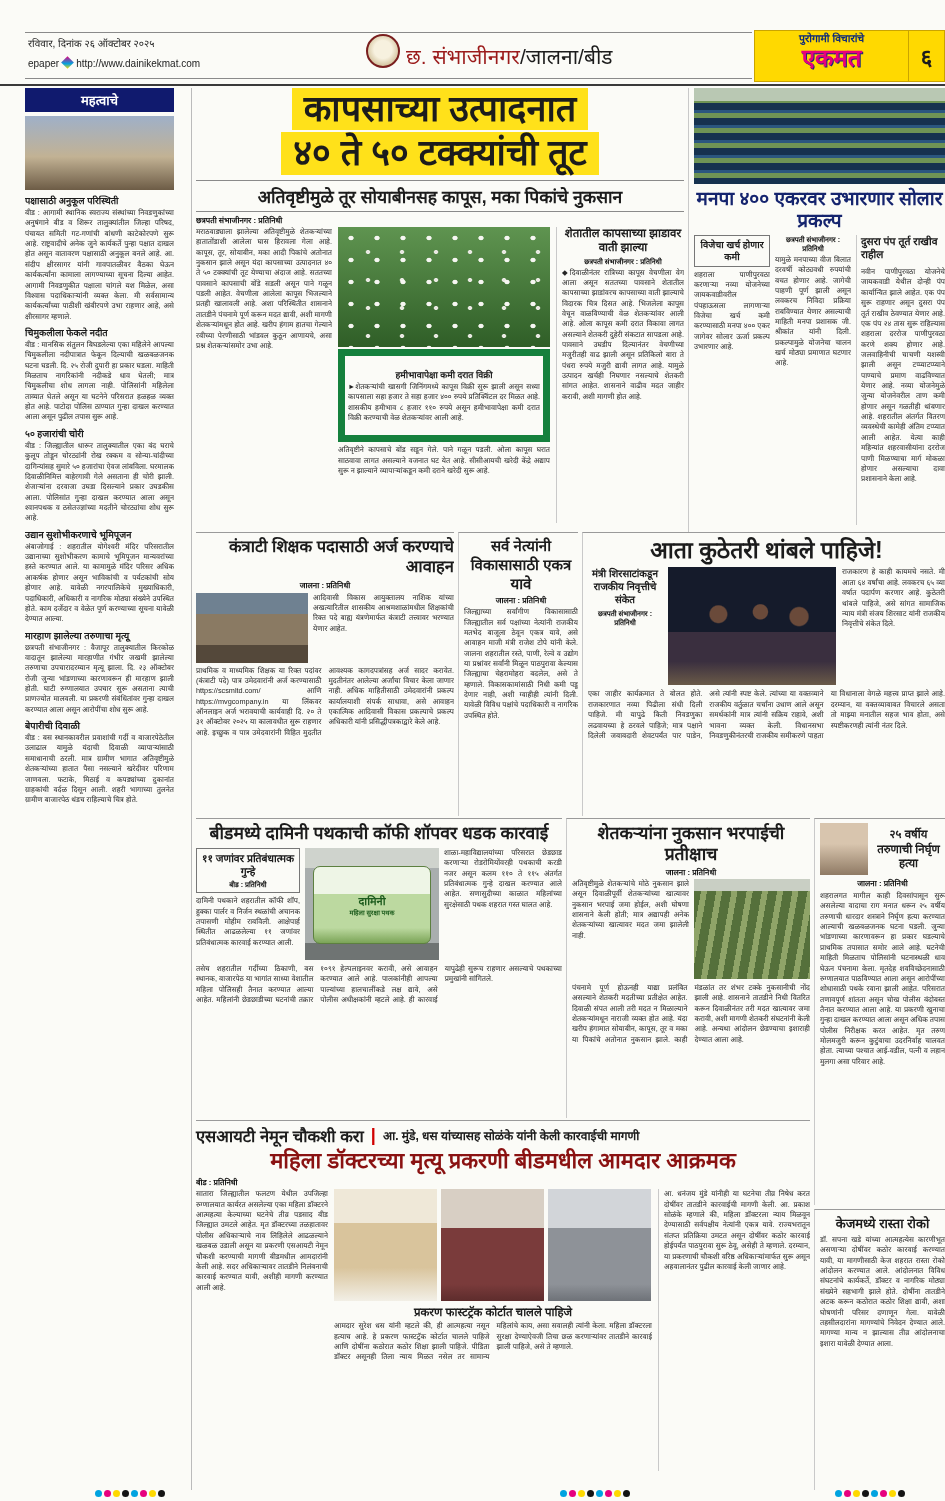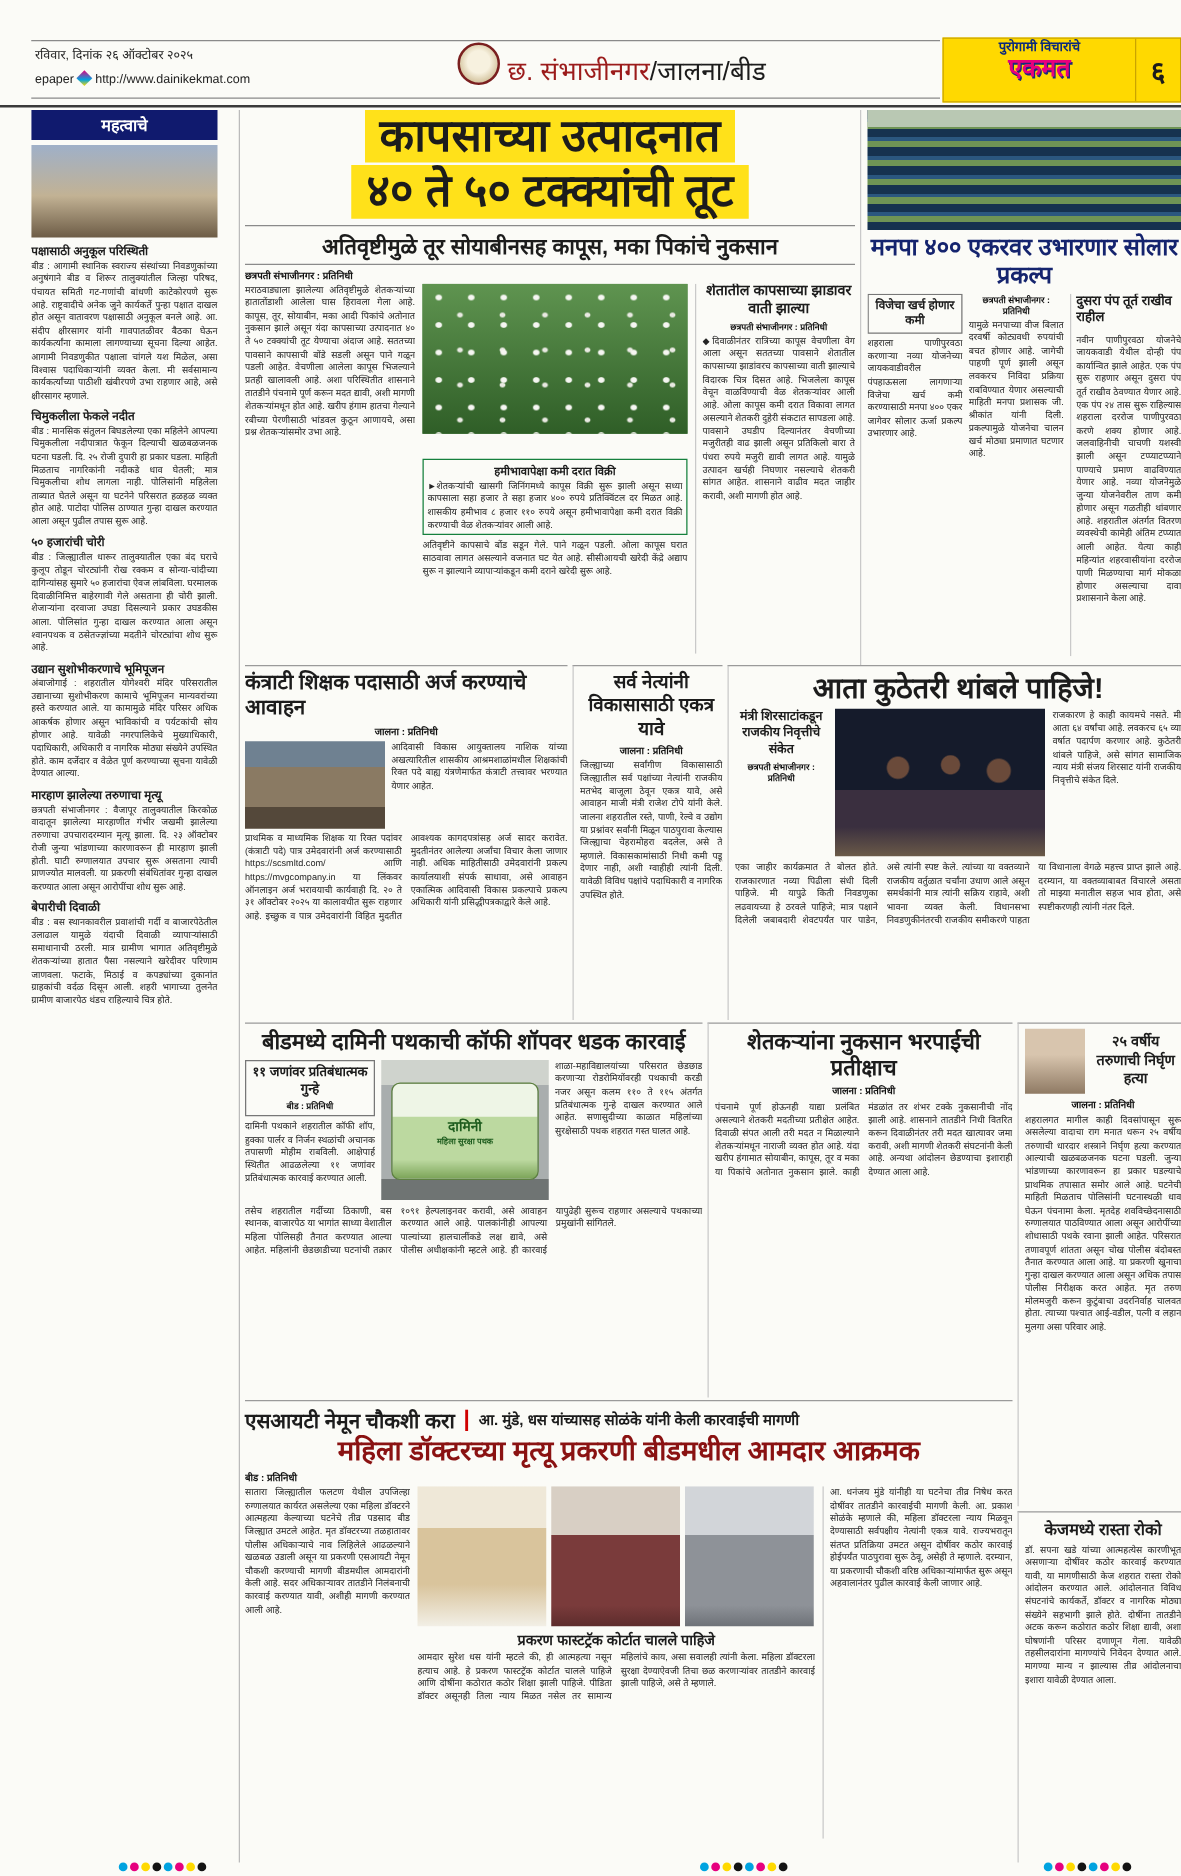--- a/index.html
+++ b/index.html
@@ -24,7 +24,7 @@
 .ybox{position:absolute;left:754px;top:30px;width:191px;height:52px;background:#ffd900;display:flex;border:1px solid #caa400}
 .ybox .brandcell{flex:1;text-align:center;padding-top:2px}
 .tagline{font-size:10.5px;font-weight:bold;color:#0d2a7a;line-height:1.1}
-.brand{font-size:20px;font-weight:800;color:#e8007d;line-height:1.05;text-shadow:1px 1px 0 #1a2a7a}
+.brand{font-size:24px;font-weight:800;color:#e8007d;line-height:1.05;text-shadow:1px 1px 0 #1a2a7a}
 .pagenocell{width:36px;border-left:1px solid #caa400;display:flex;align-items:center;justify-content:center;font-size:22px;font-weight:bold}
 .emblem{width:34px;height:34px;border-radius:50%;border:2px solid #7a1f1f;background:radial-gradient(circle at 50% 45%,#f7f1df 40%,#d8c9a6 70%,#a88d5e)}
 

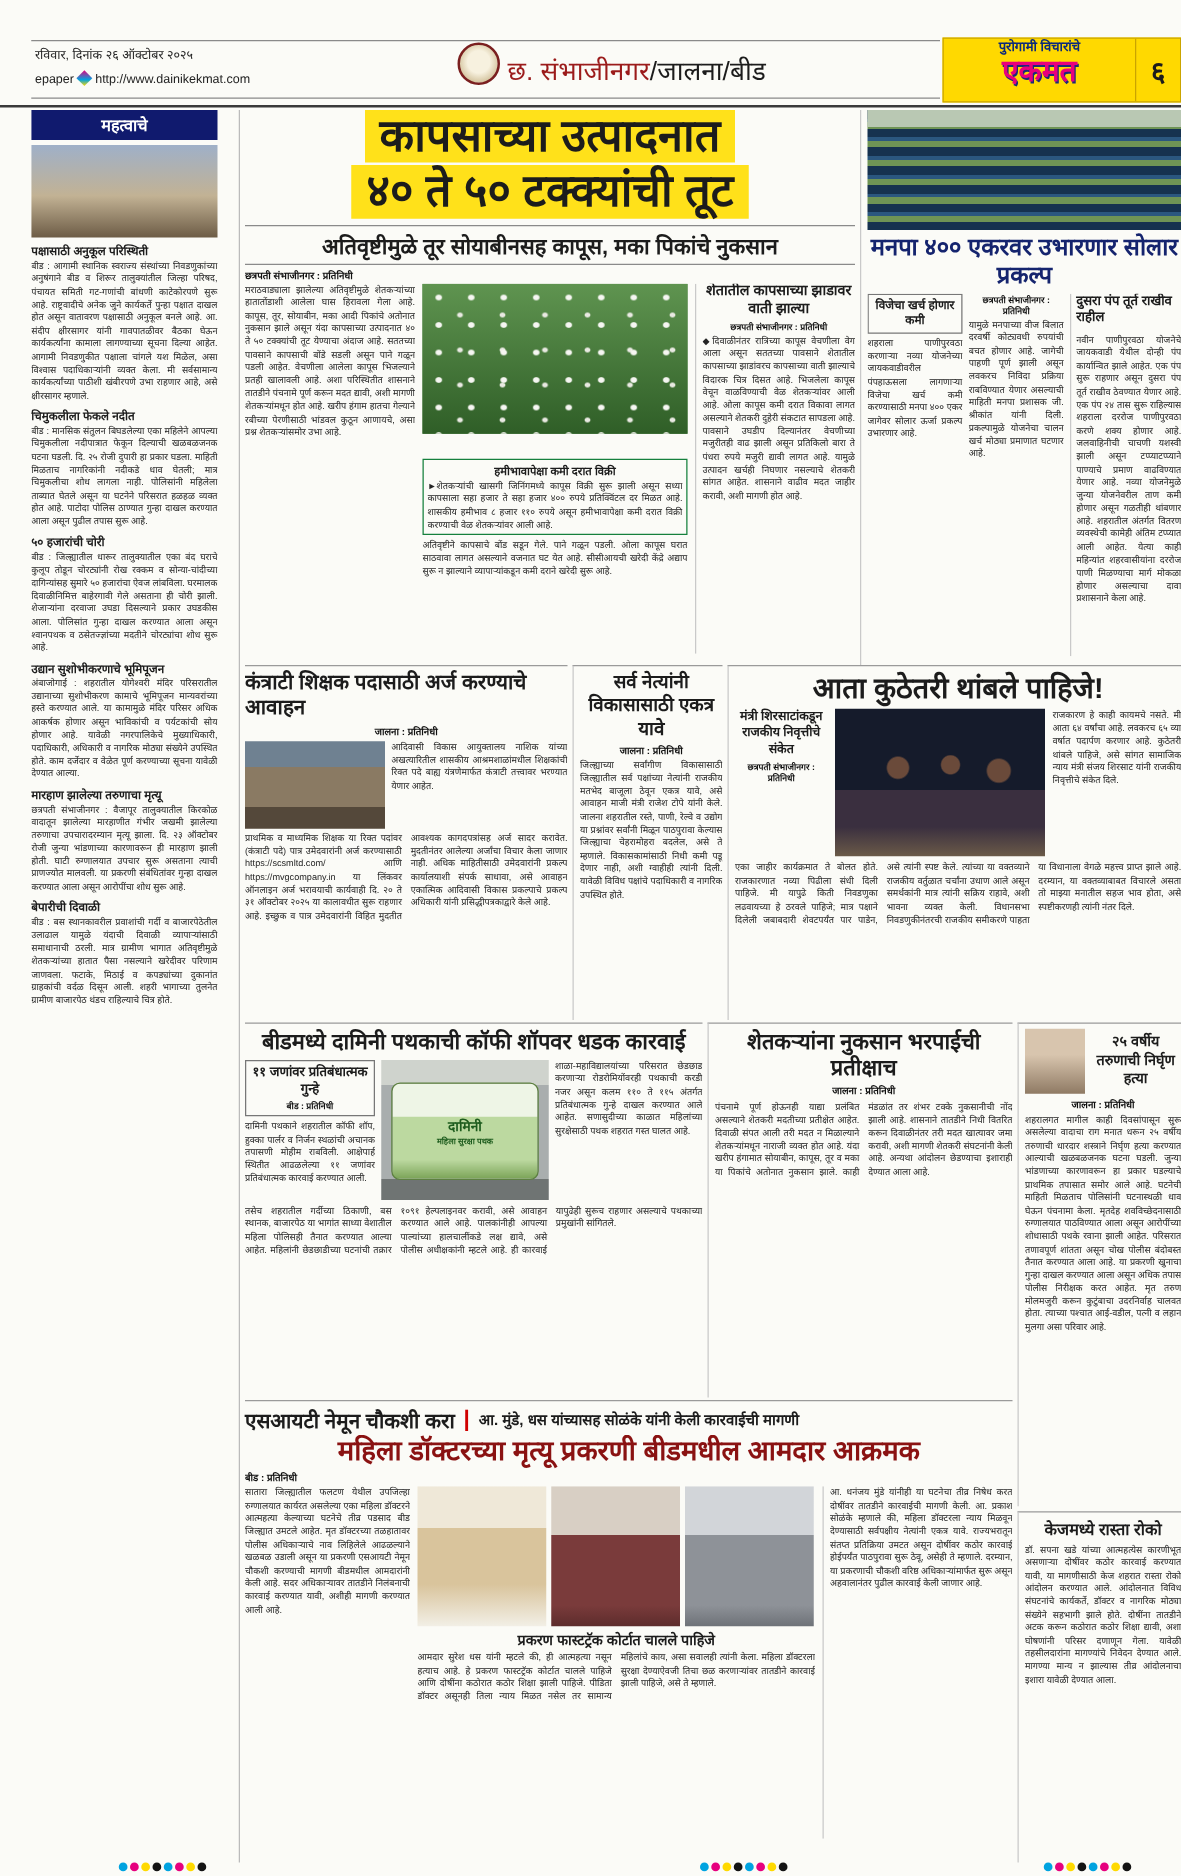--- a/index.html
+++ b/index.html
@@ -34,7 +34,7 @@
 
 .ybg{background:#ffe11a;font-size:36px;font-weight:800;padding:0 12px;line-height:1.18;display:inline-block}
 .lead-sub{font-size:17.5px;font-weight:bold;text-align:center;border-top:1px solid #8a8a8a;border-bottom:1px solid #8a8a8a;padding:3px 0;margin-top:5px}
-.capbox{border:1px solid #15803d;padding:2px 3px;margin-top:20px}
+.capbox{border:7px solid #15803d;padding:12px 3px;margin-top:2px}
 .caphead{font-size:9px;font-weight:bold;text-align:center;margin-bottom:1px}
 .sbhead{font-size:11.5px;font-weight:bold;text-align:center;line-height:1.2}
 .ph-cotton{background-color:#3f7a34;background-image:radial-gradient(#f6f6f2 2.2px,transparent 3.1px),radial-gradient(#e9e9e2 1.9px,transparent 2.7px),linear-gradient(180deg,#5f9450,#2f5e27);background-size:26px 22px,34px 28px,100% 100%;background-position:0 0,13px 11px,0 0}

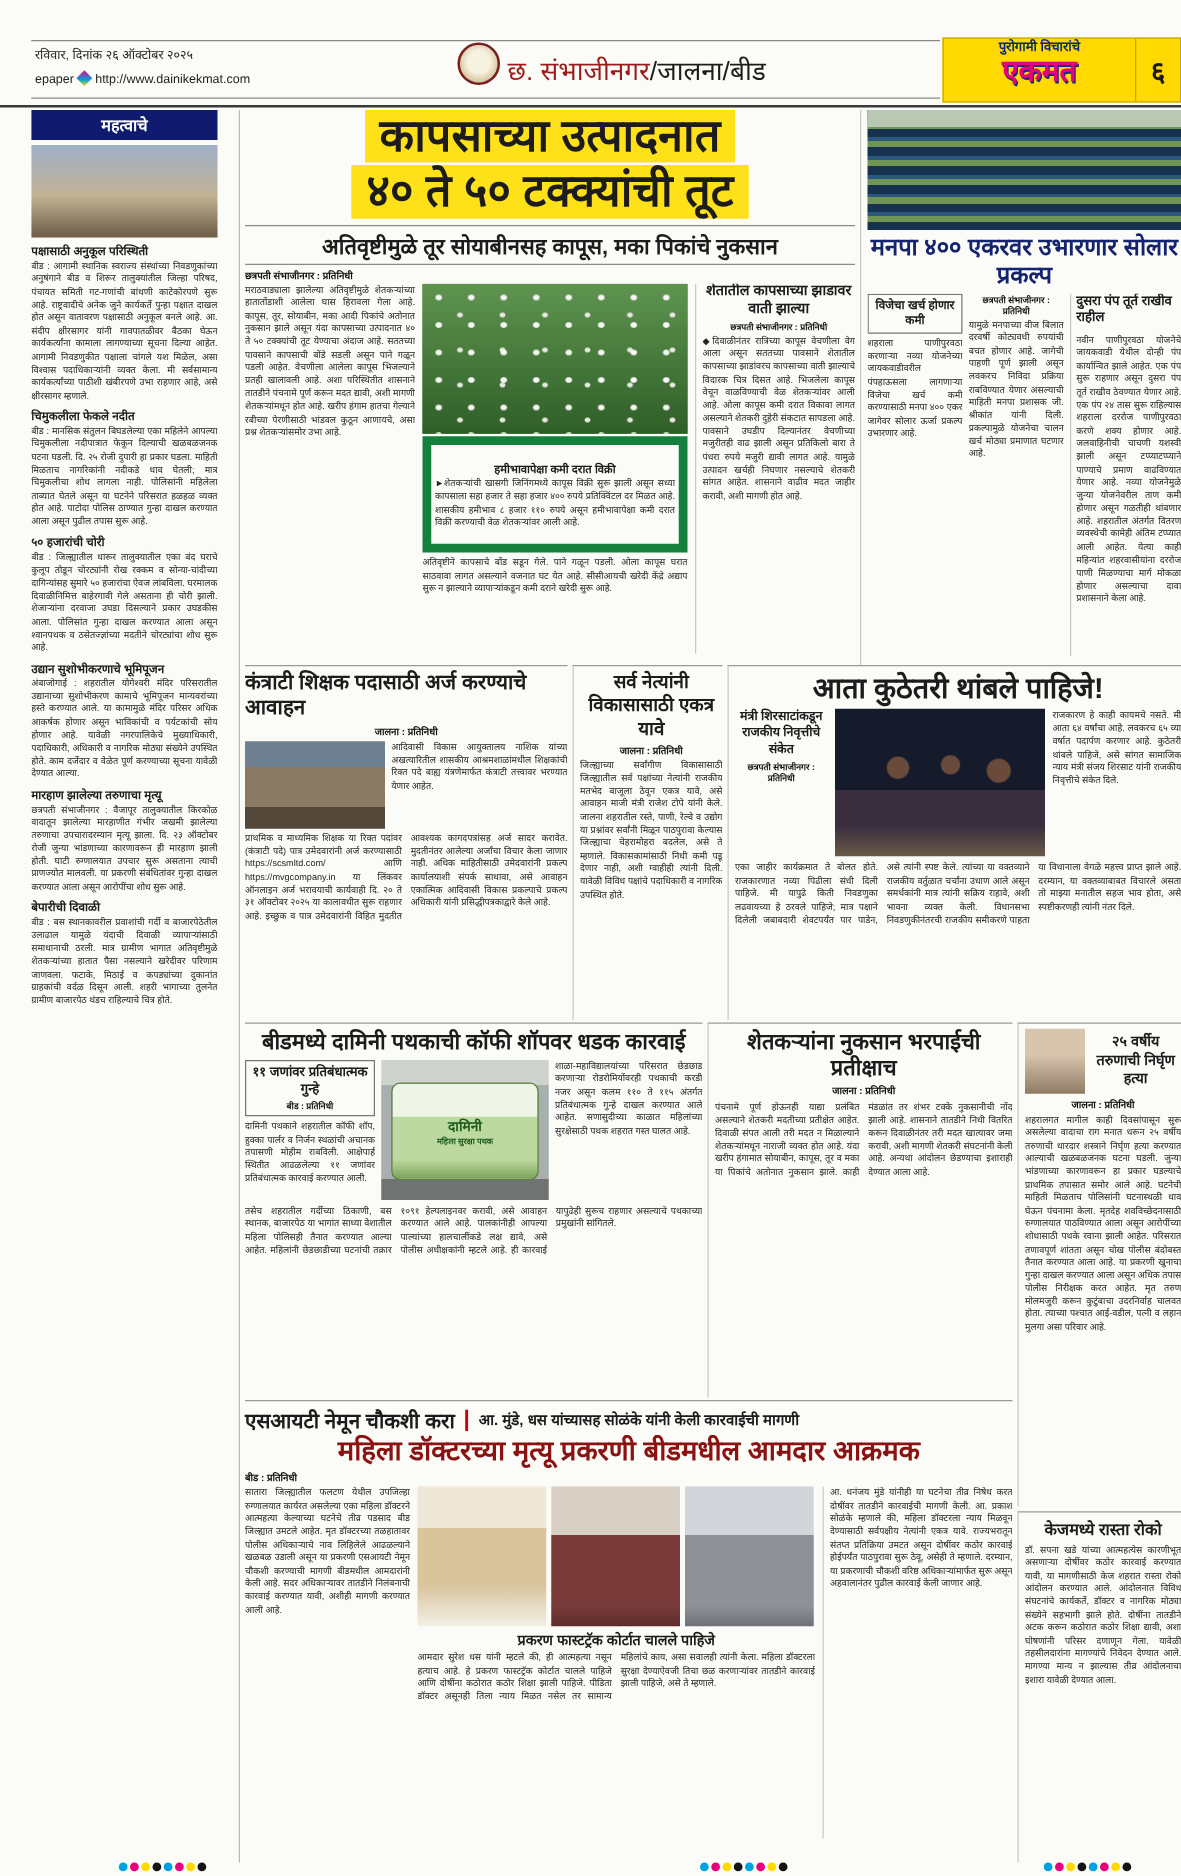--- a/index.html
+++ b/index.html
@@ -44,7 +44,7 @@
 .kbox{border:1px solid #777;padding:3px 2px;font-weight:bold;font-size:9.5px;text-align:center;line-height:1.25;margin-bottom:3px}
 .subhd{font-size:10.5px;font-weight:bold;text-align:left;line-height:1.25;margin-bottom:6px}
 
-.mb-hl{font-size:16.5px;font-weight:800;text-align:left;line-height:1.2}
+.mb-hl{font-size:16.5px;font-weight:800;text-align:right;line-height:1.2}
 .ph-class{background:linear-gradient(180deg,#6f8191 0 30%,#8a7a63 30% 75%,#54483a 75%)}
 .sm-hl{font-size:15px;font-weight:800;text-align:center;line-height:1.25}
 .big-hl{font-size:23px;font-weight:800;text-align:center;line-height:1.15}

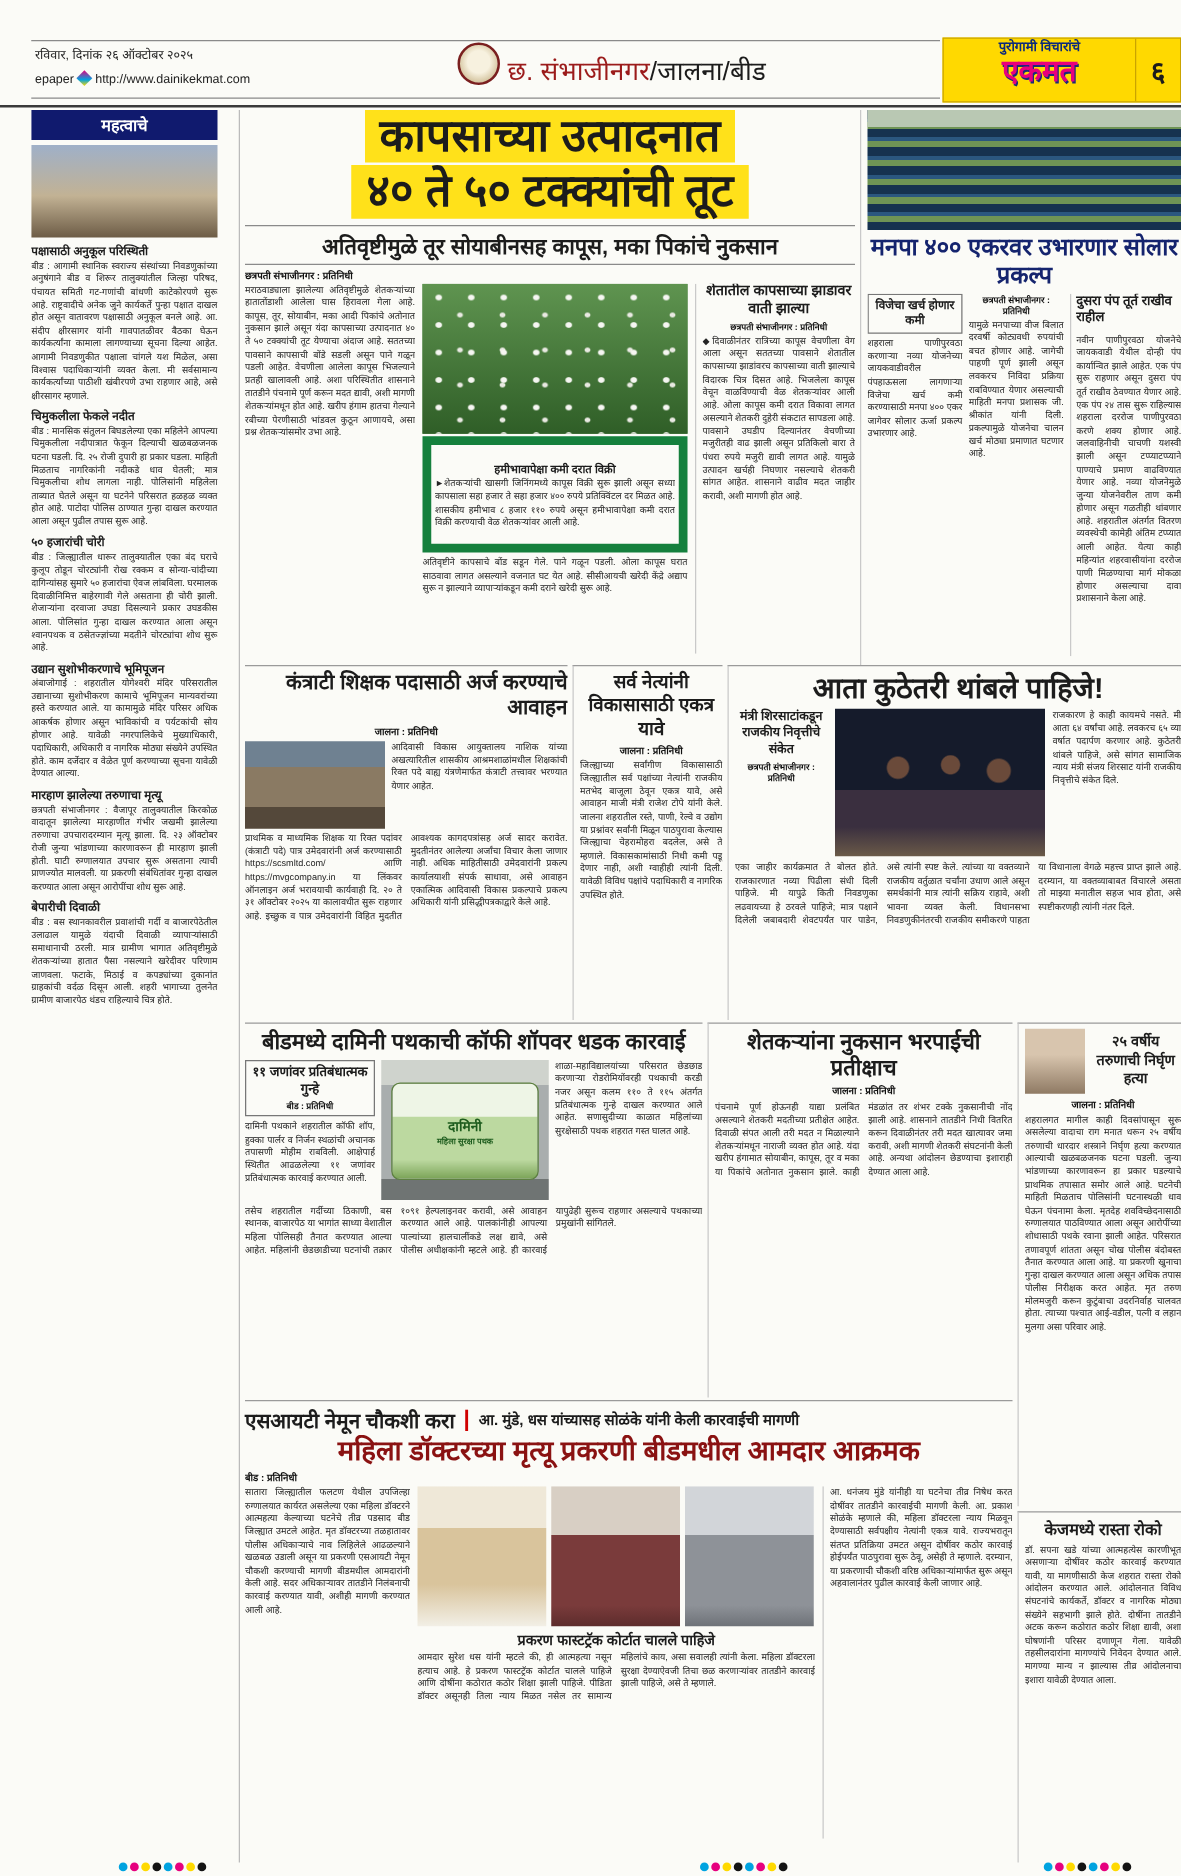--- a/index.html
+++ b/index.html
@@ -233,6 +233,10 @@
   <div class="abs rule-t rule-l" style="left:566px;top:818px;width:244px;height:300px;padding:4px 0 0 5px;overflow:hidden">
     <div class="lo-hl">शेतकऱ्यांना नुकसान भरपाईची प्रतीक्षाच</div>
     <div class="byl ctr" style="margin:2px 0">जालना : प्रतिनिधी</div>
+    <div style="display:flex;gap:5px">
+      <div class="jb" style="flex:1">अतिवृष्टीमुळे शेतकऱ्यांचे मोठे नुकसान झाले असून दिवाळीपूर्वी शेतकऱ्यांच्या खात्यावर नुकसान भरपाई जमा होईल, अशी घोषणा शासनाने केली होती; मात्र अद्यापही अनेक शेतकऱ्यांच्या खात्यावर मदत जमा झालेली नाही.</div>
+      <div class="photo ph-crops" style="width:116px;height:100px;flex:none"></div>
+    </div>
     <div class="jb cap2" style="margin-top:4px;height:148px">पंचनामे पूर्ण होऊनही याद्या प्रलंबित असल्याने शेतकरी मदतीच्या प्रतीक्षेत आहेत. दिवाळी संपत आली तरी मदत न मिळाल्याने शेतकऱ्यांमधून नाराजी व्यक्त होत आहे. यंदा खरीप हंगामात सोयाबीन, कापूस, तूर व मका या पिकांचे अतोनात नुकसान झाले. काही मंडळांत तर शंभर टक्के नुकसानीची नोंद झाली आहे. शासनाने तातडीने निधी वितरित करून दिवाळीनंतर तरी मदत खात्यावर जमा करावी, अशी मागणी शेतकरी संघटनांनी केली आहे. अन्यथा आंदोलन छेडण्याचा इशाराही देण्यात आला आहे.</div>
   </div>
 

